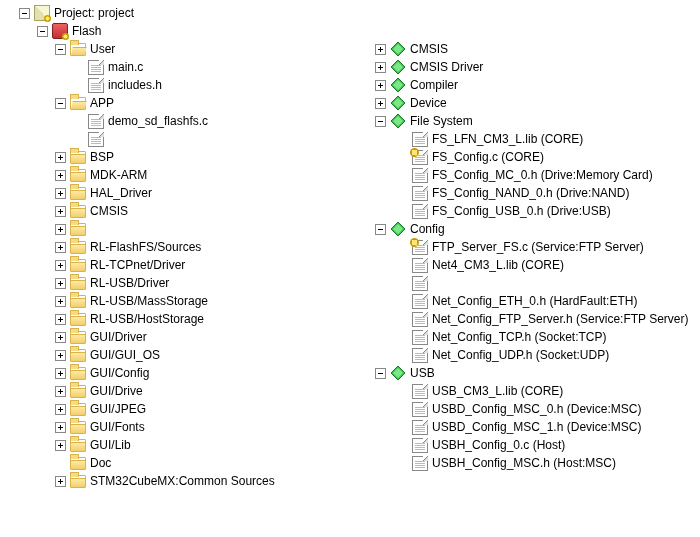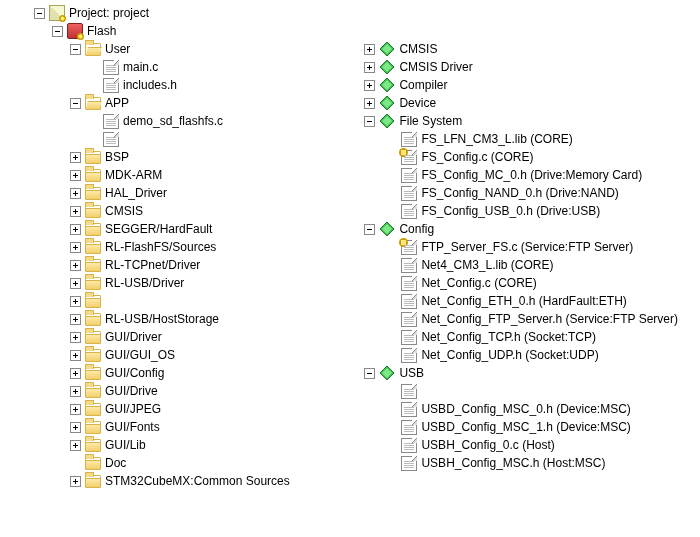--- a/index.html
+++ b/index.html
@@ -16,7 +16,7 @@
   .panel {
     display: flex;
     flex-direction: row;
-    padding: 4px 16px;
+    padding: 4px 1px;
     text-align: right;
   }
   .col {

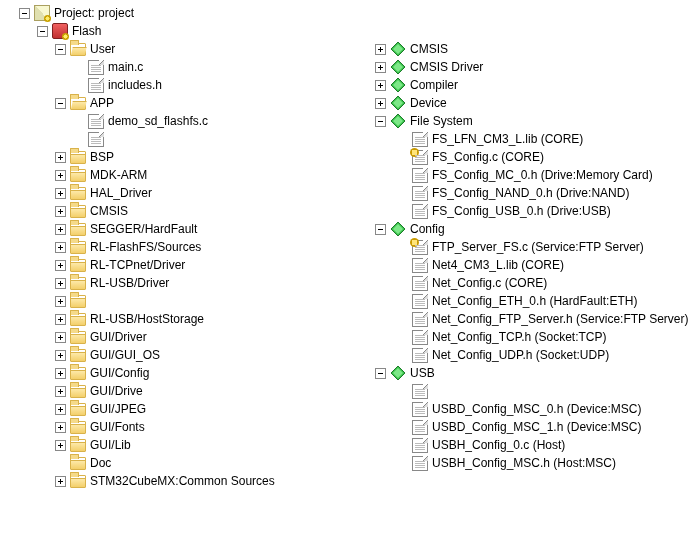--- a/index.html
+++ b/index.html
@@ -214,7 +214,6 @@
         <span class="indent" style="width: 54px;"></span>
         <span class="exp plus"></span>
         <span class="icon ic-folder"></span>
-        <span class="label">SEGGER/HardFault</span>
       </div>
       <div class="row">
         <span class="indent" style="width: 54px;"></span>

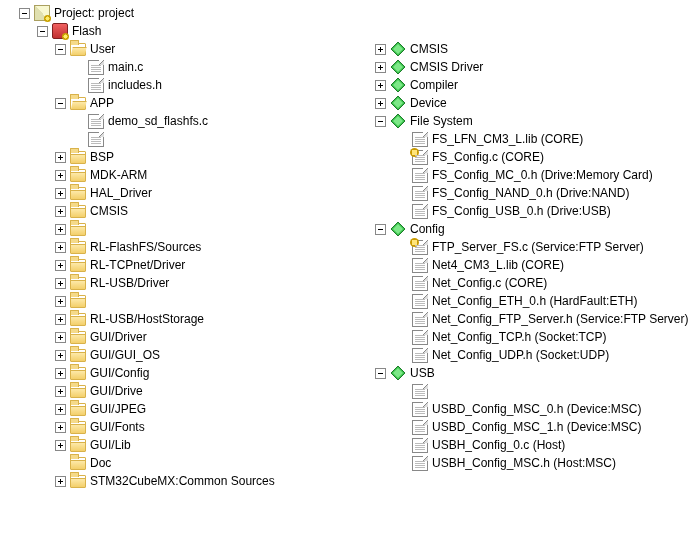--- a/index.html
+++ b/index.html
@@ -417,7 +417,6 @@
         <span class="indent" style="width: 42px;"></span>
         <span class="exp blank"></span>
         <span class="icon ic-file"></span>
-        <span class="label">Net_Config.c (CORE)</span>
       </div>
       <div class="row">
         <span class="indent" style="width: 42px;"></span>

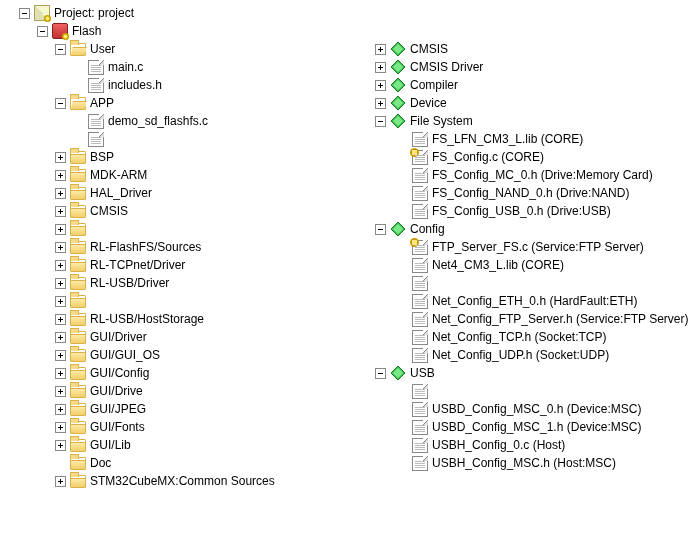--- a/index.html
+++ b/index.html
@@ -237,6 +237,7 @@
         <span class="indent" style="width: 54px;"></span>
         <span class="exp plus"></span>
         <span class="icon ic-folder"></span>
+        <span class="label">RL-USB/MassStorage</span>
       </div>
       <div class="row">
         <span class="indent" style="width: 54px;"></span>

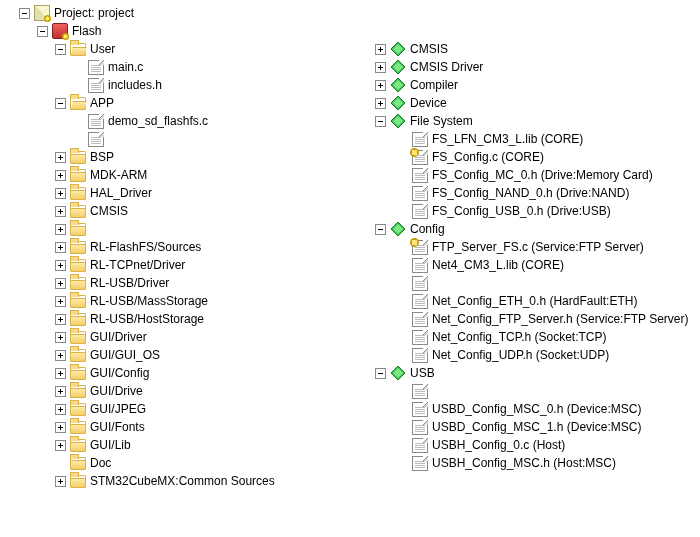--- a/index.html
+++ b/index.html
@@ -458,6 +458,7 @@
         <span class="indent" style="width: 42px;"></span>
         <span class="exp blank"></span>
         <span class="icon ic-file"></span>
+        <span class="label">USB_CM3_L.lib (CORE)</span>
       </div>
       <div class="row">
         <span class="indent" style="width: 42px;"></span>

